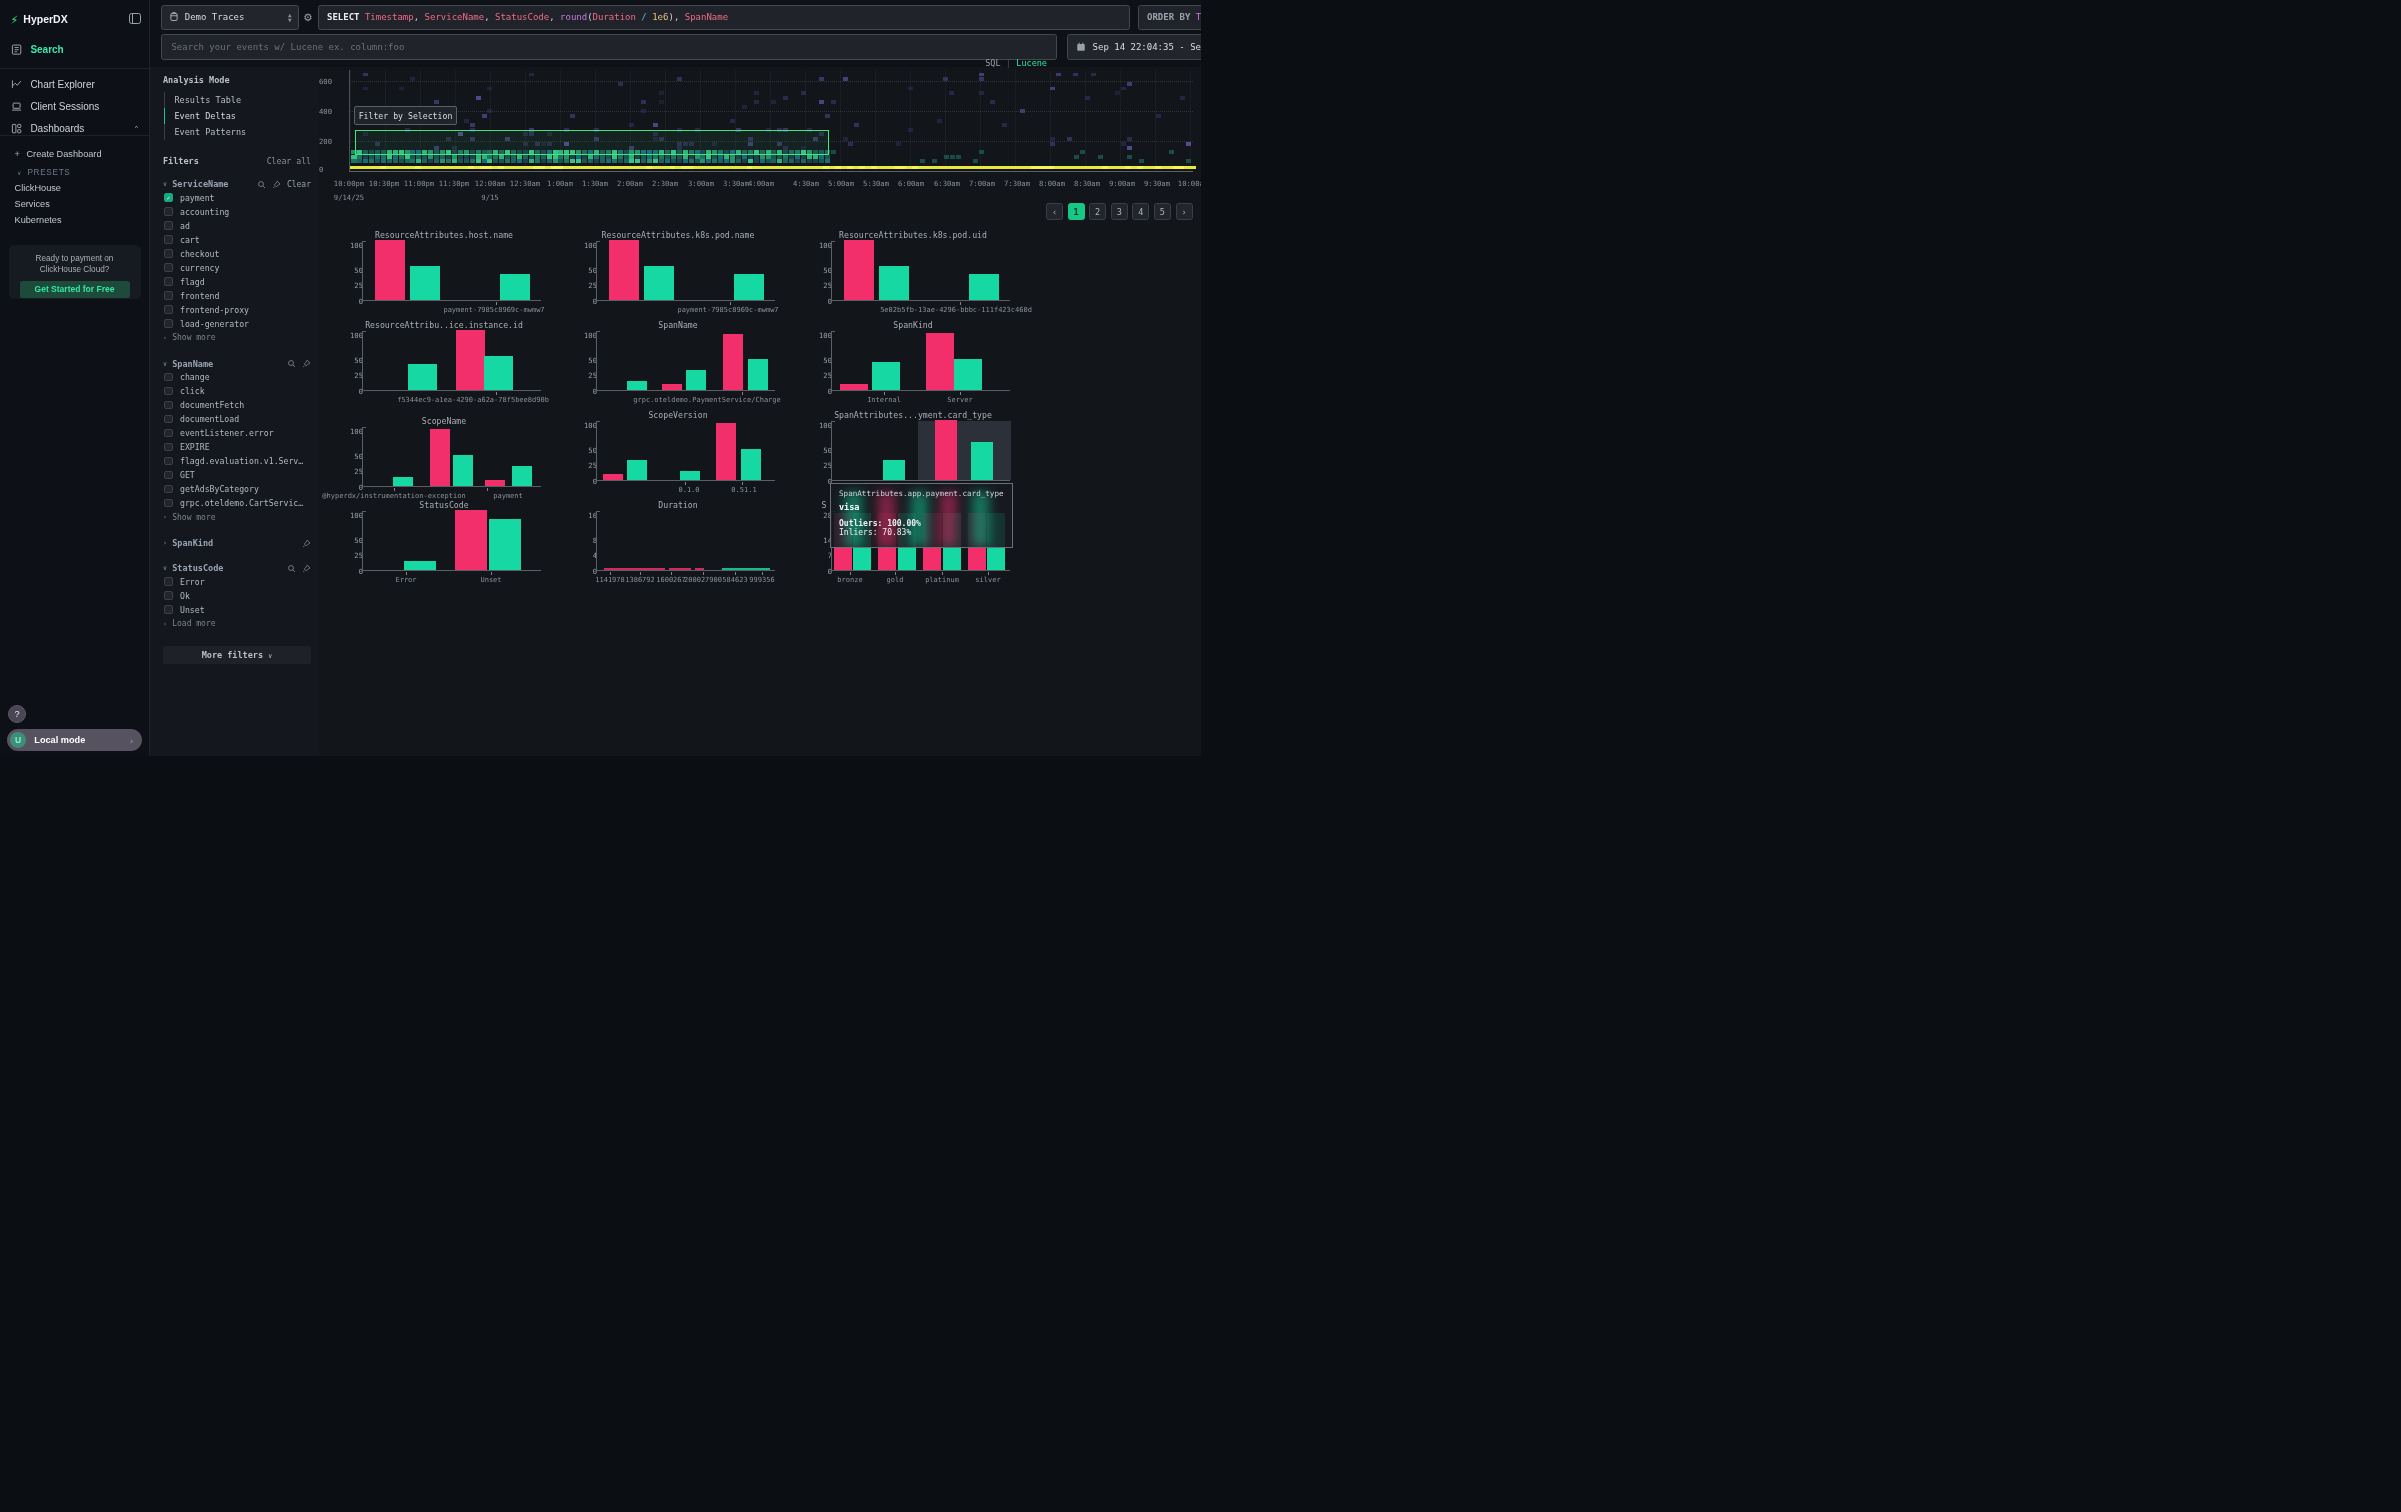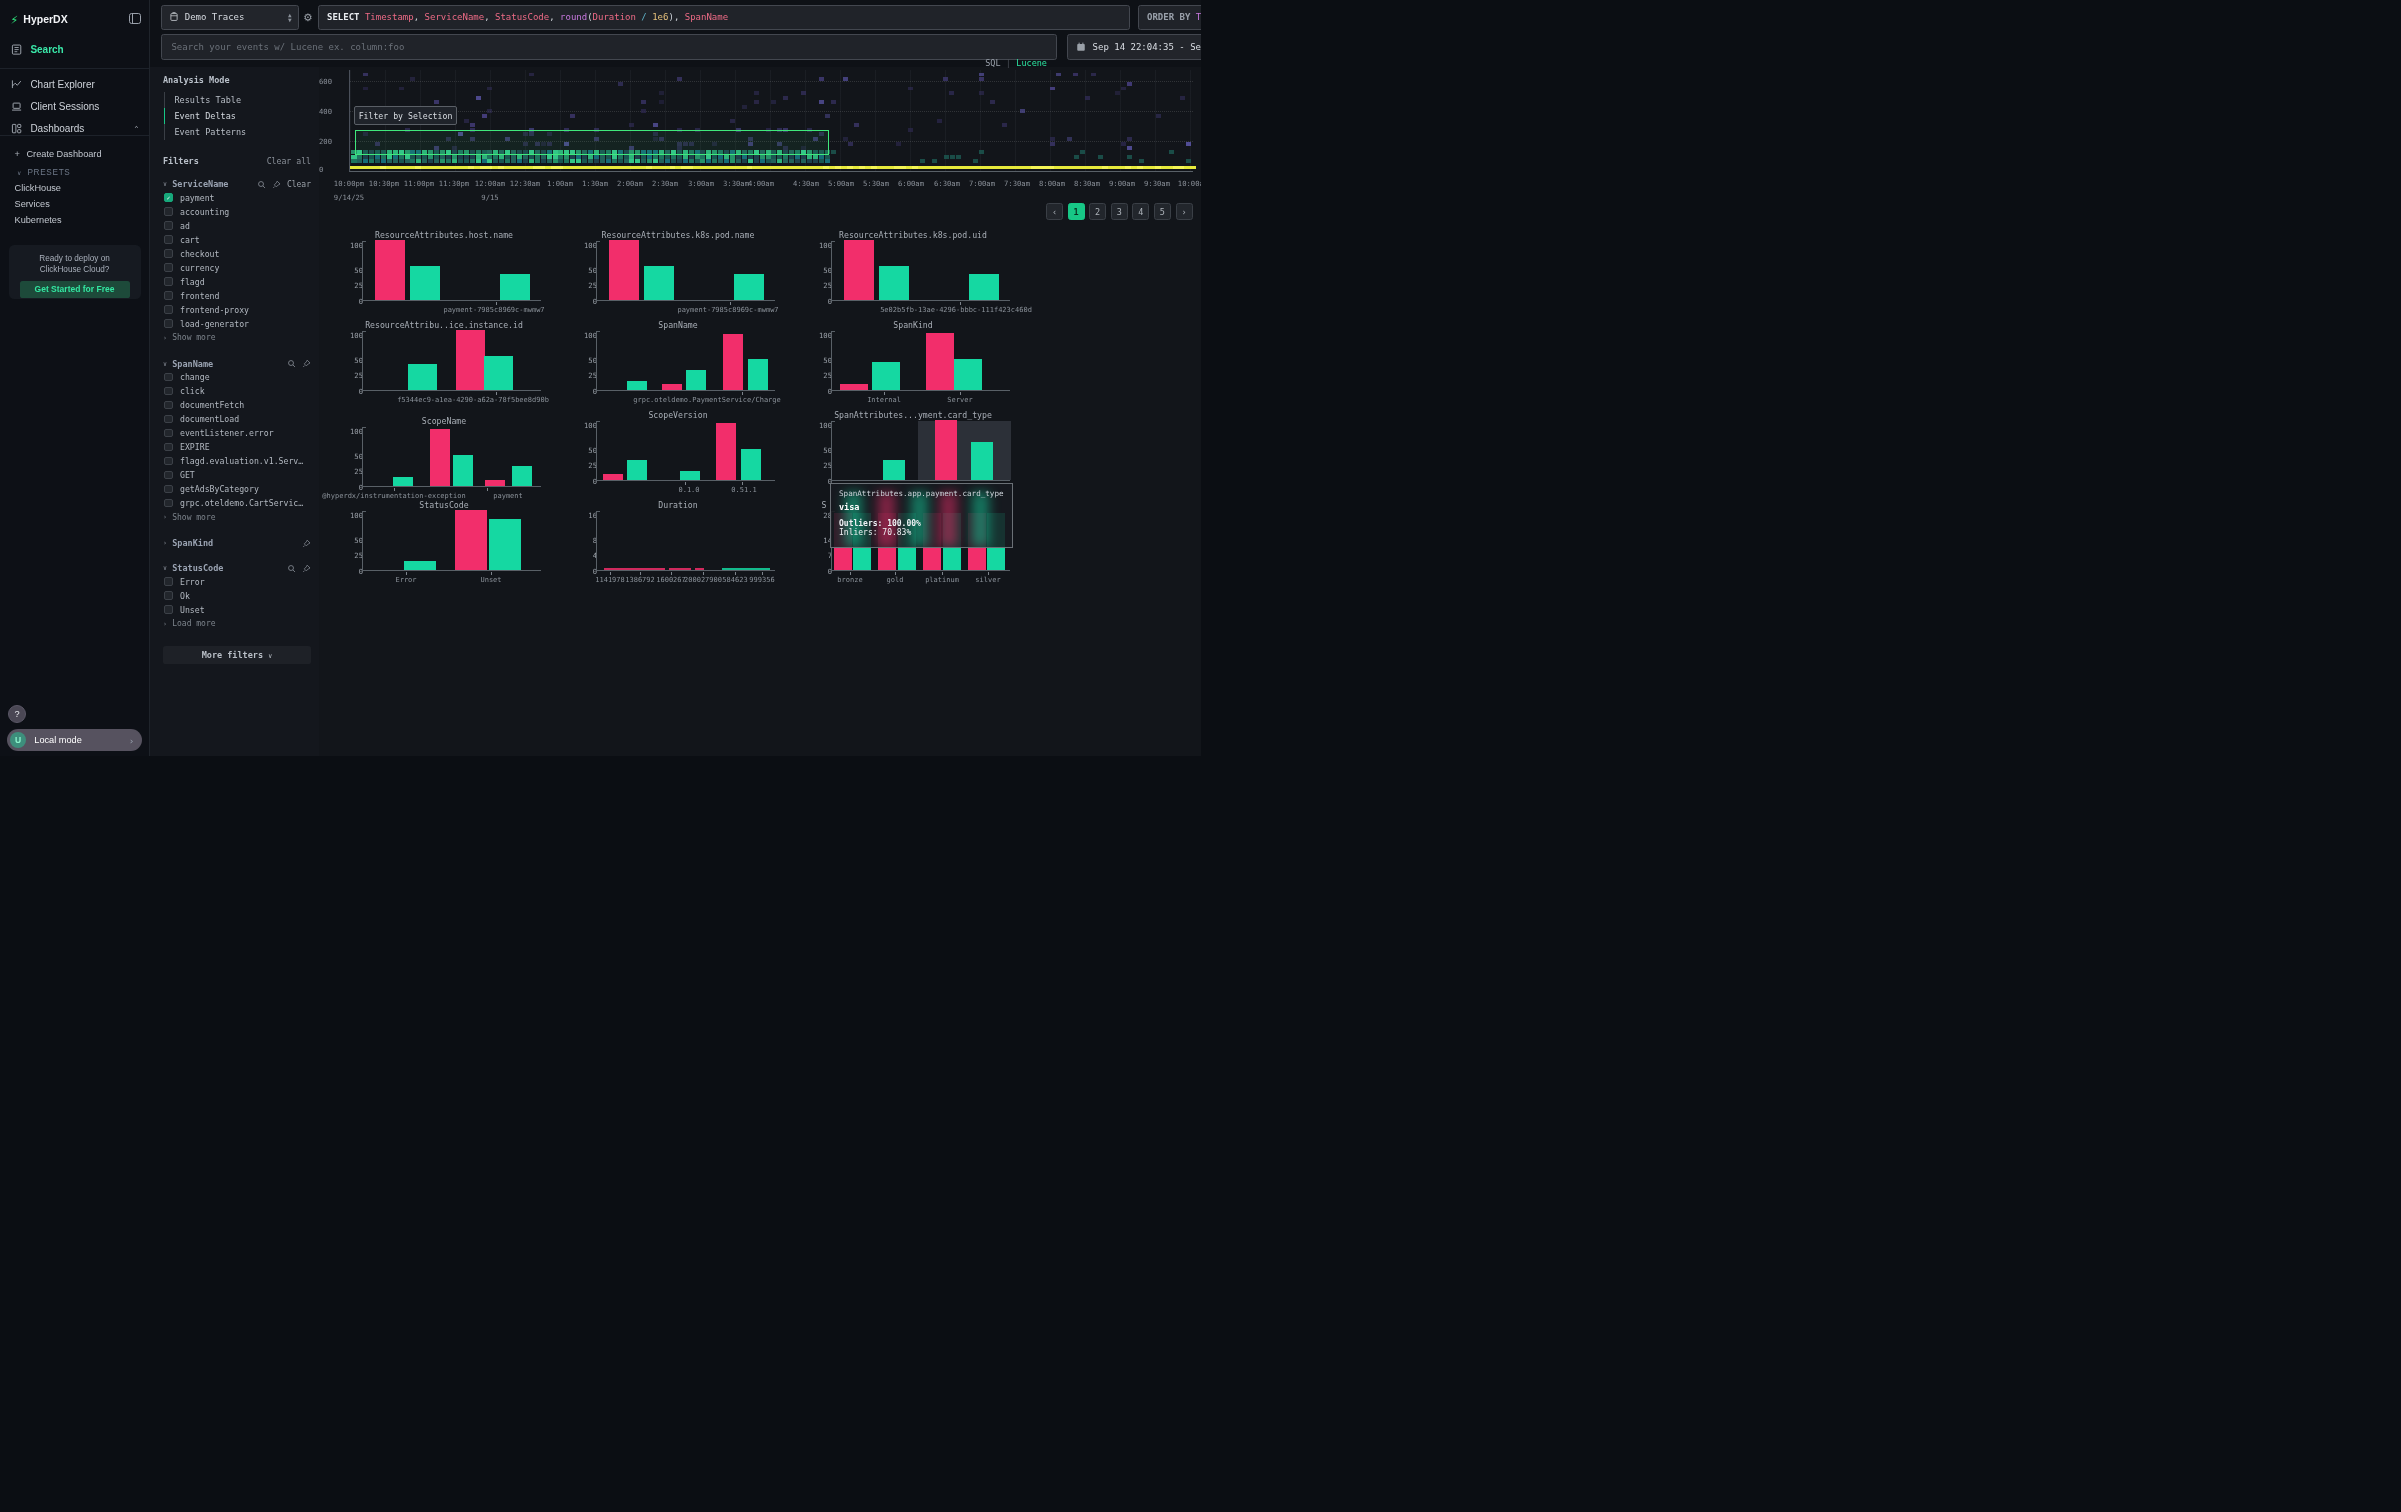--- a/index.html
+++ b/index.html
@@ -214,7 +214,7 @@
   </div>
 
   <div class="promo-card sans">
-    <div class="promo-line">Ready to deploy on</div>
+    <div class="promo-line">Ready to payment on</div>
     <div class="promo-line">ClickHouse Cloud?</div>
     <div class="cta-btn">Get Started for Free</div>
   </div>

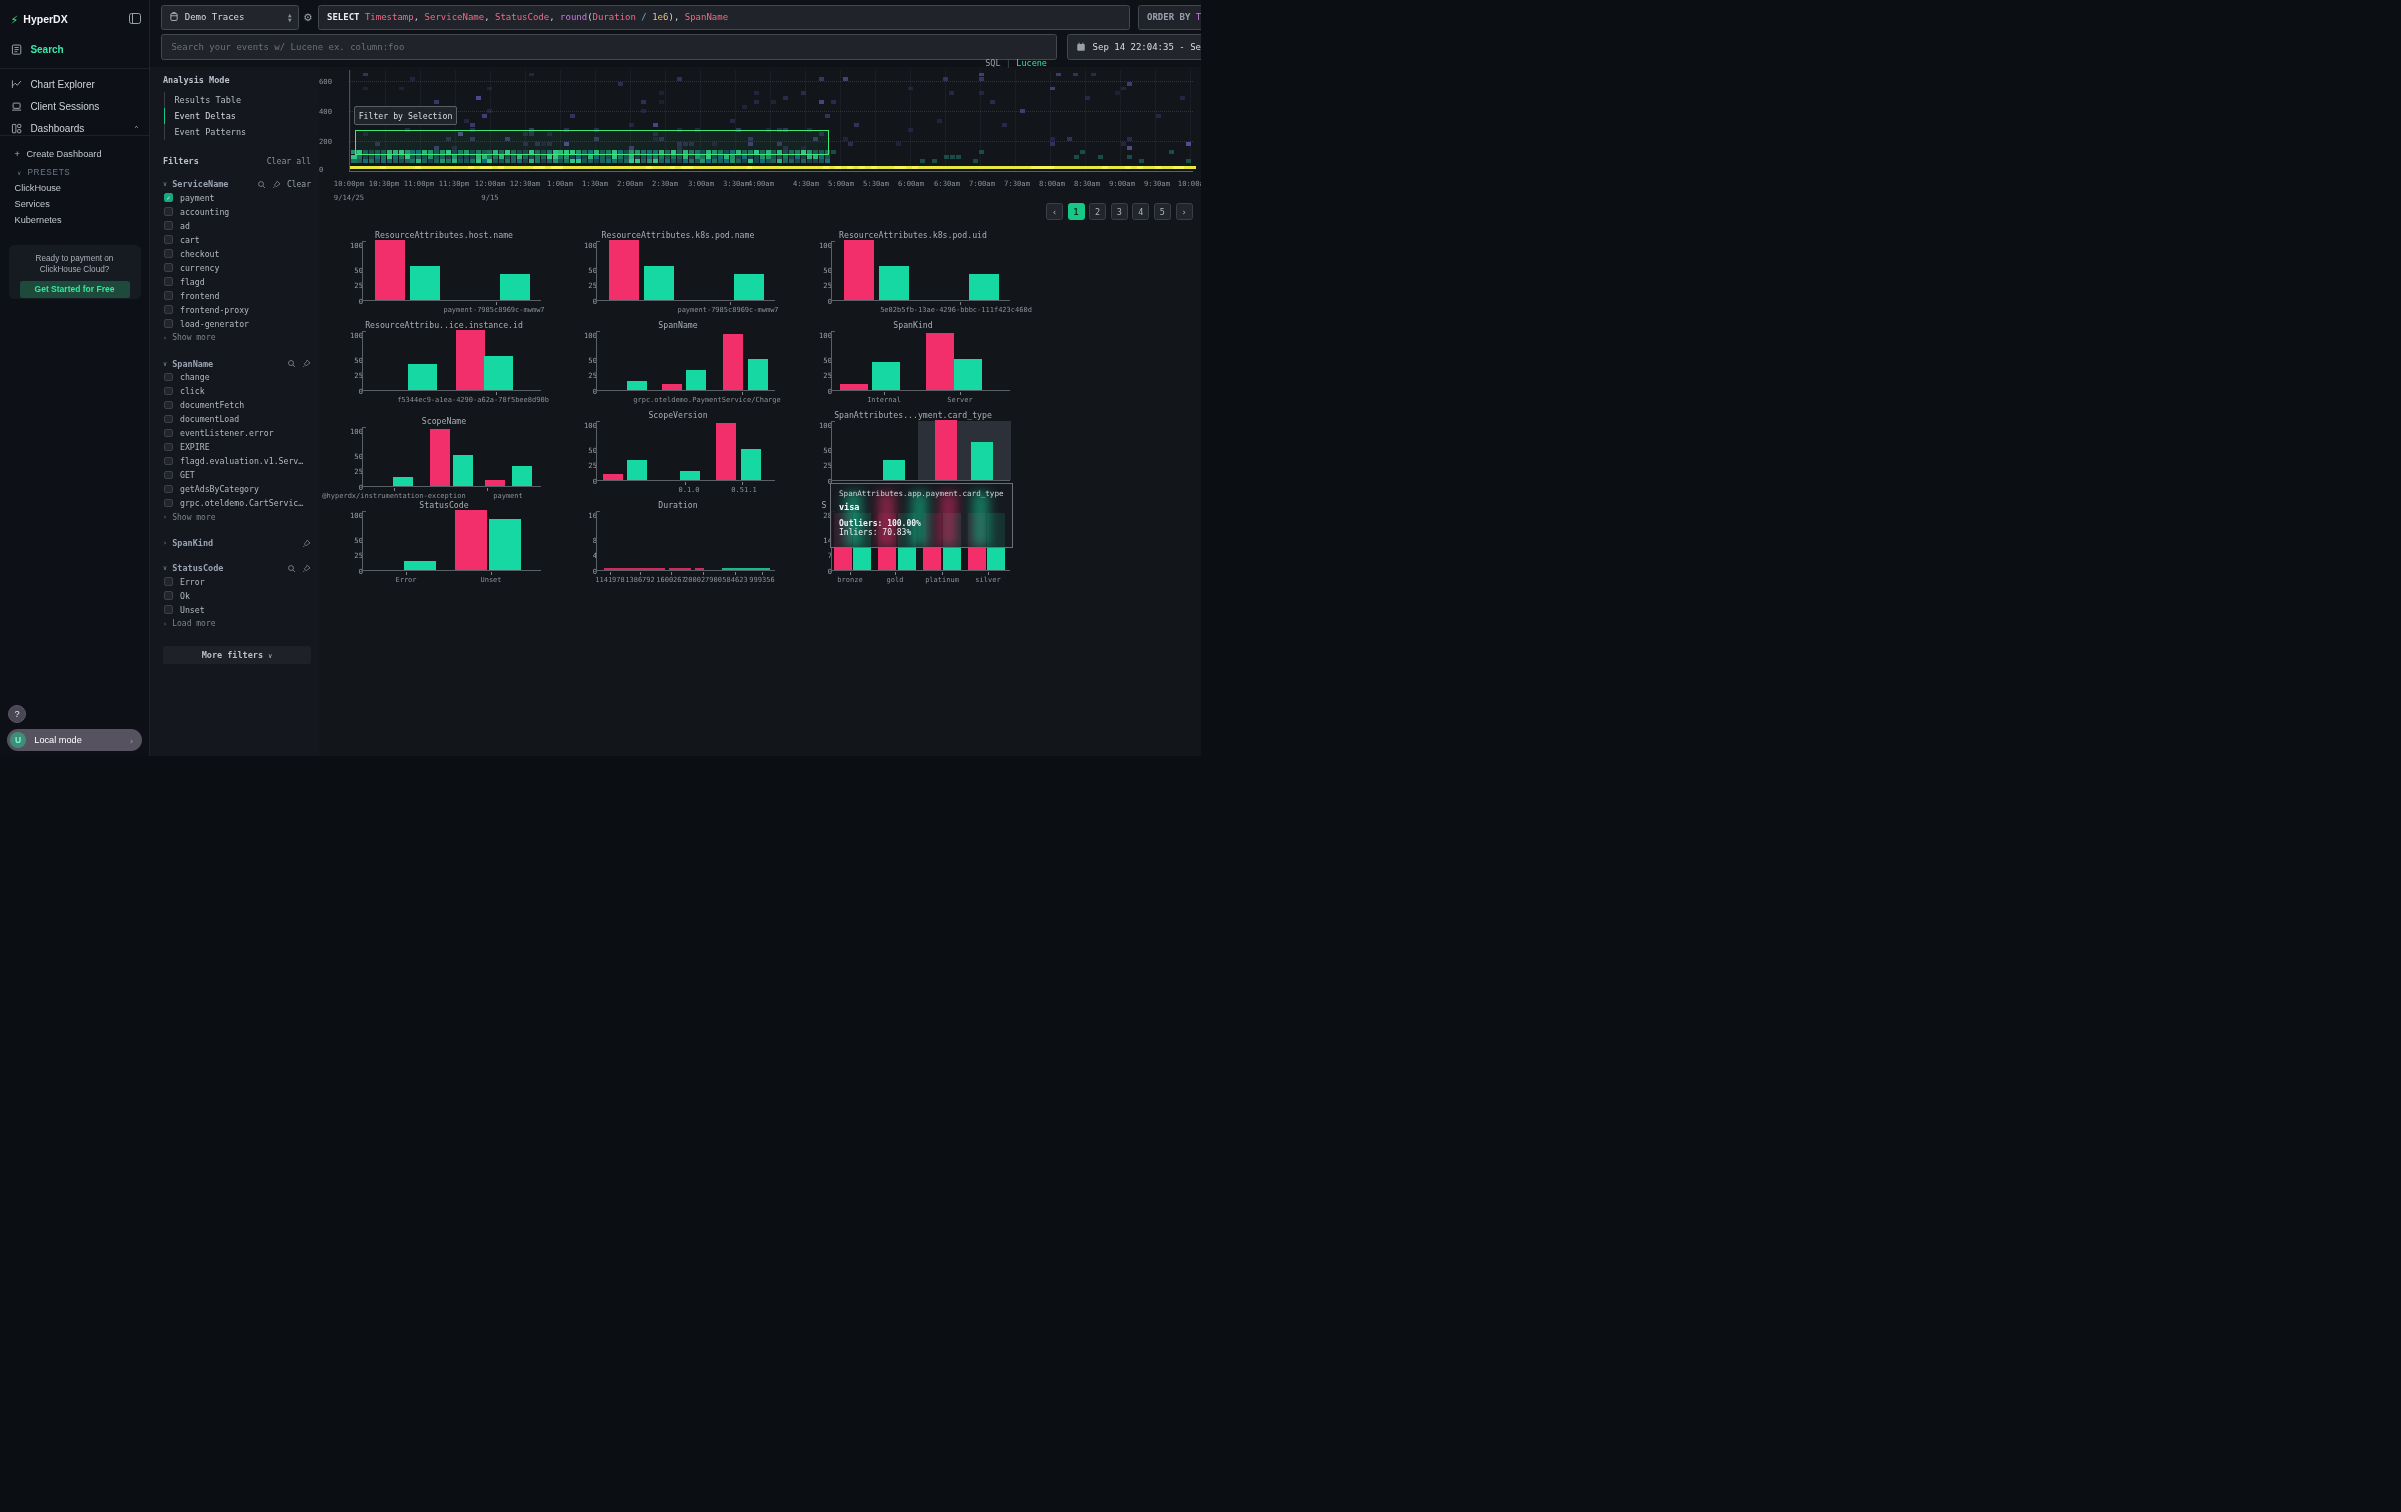--- a/index.html
+++ b/index.html
@@ -40,7 +40,7 @@
                 background:#56525f; display:flex; align-items:center; padding:0 8px 0 3.3px; cursor:pointer; }
   .avatar { width:16.4px; height:16.4px; border-radius:50%; background:#3d8f7c; color:#8cf4cd;
             font-weight:bold; font-size:8.5px; text-align:center; line-height:16.4px; }
-  .local-label { color:#ffffff; font-weight:normal; font-size:9.2px; margin-left:8px; flex:1; }
+  .local-label { color:#ffffff; font-weight:bold; font-size:9.2px; margin-left:8px; flex:1; }
   .pill-chev { color:#9aa3b0; font-size:9.2px; }
 
   

